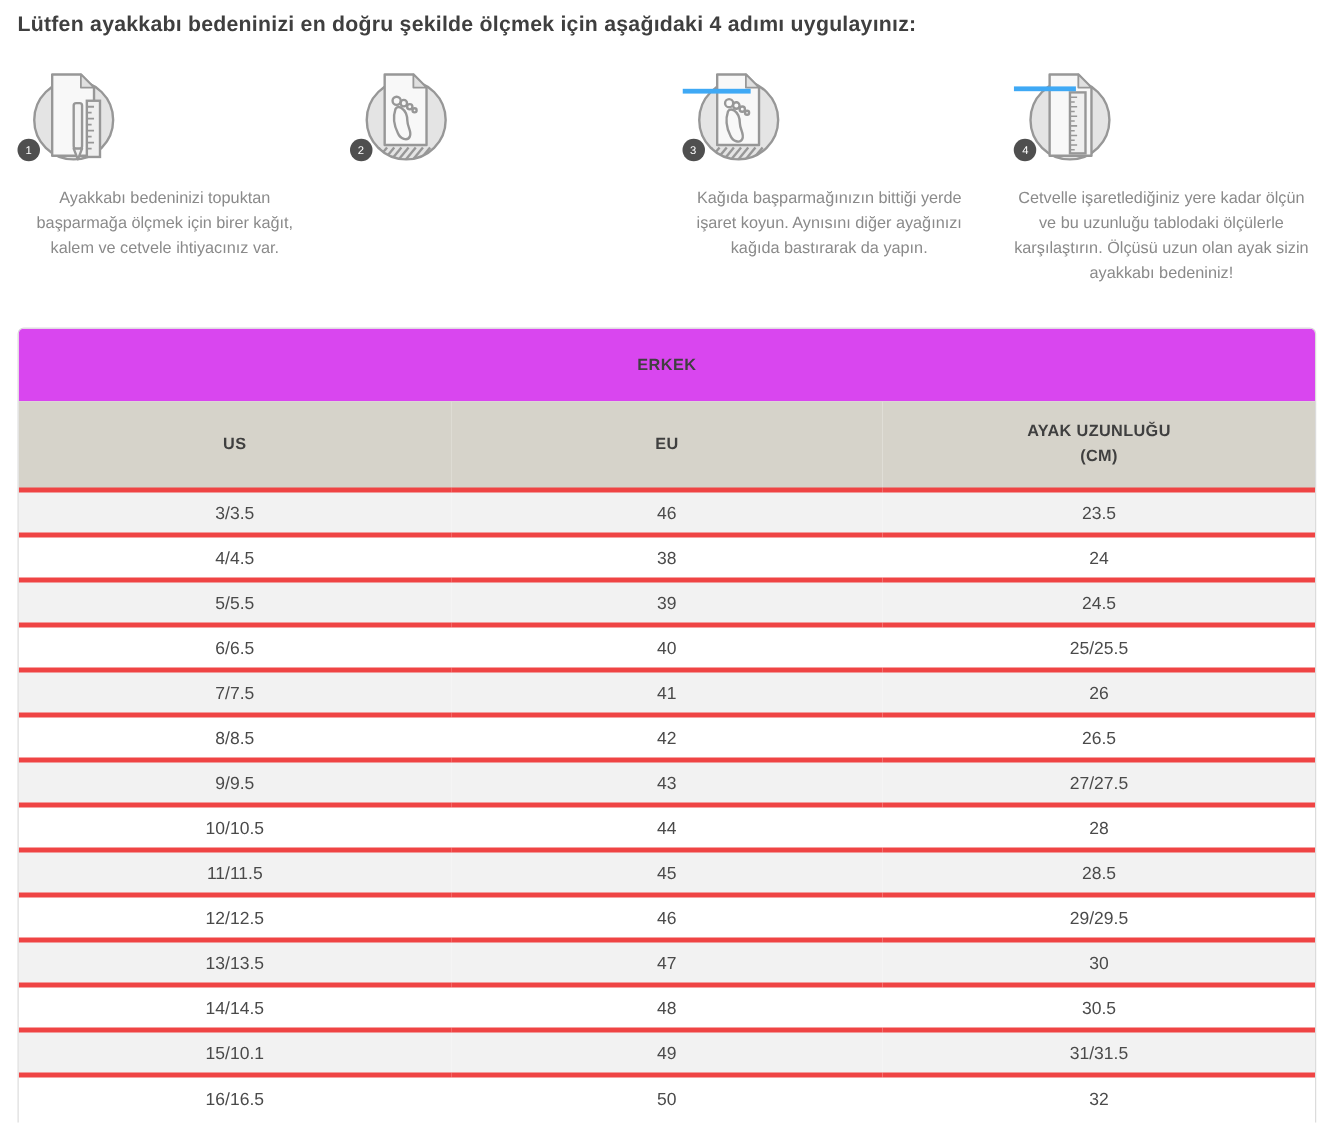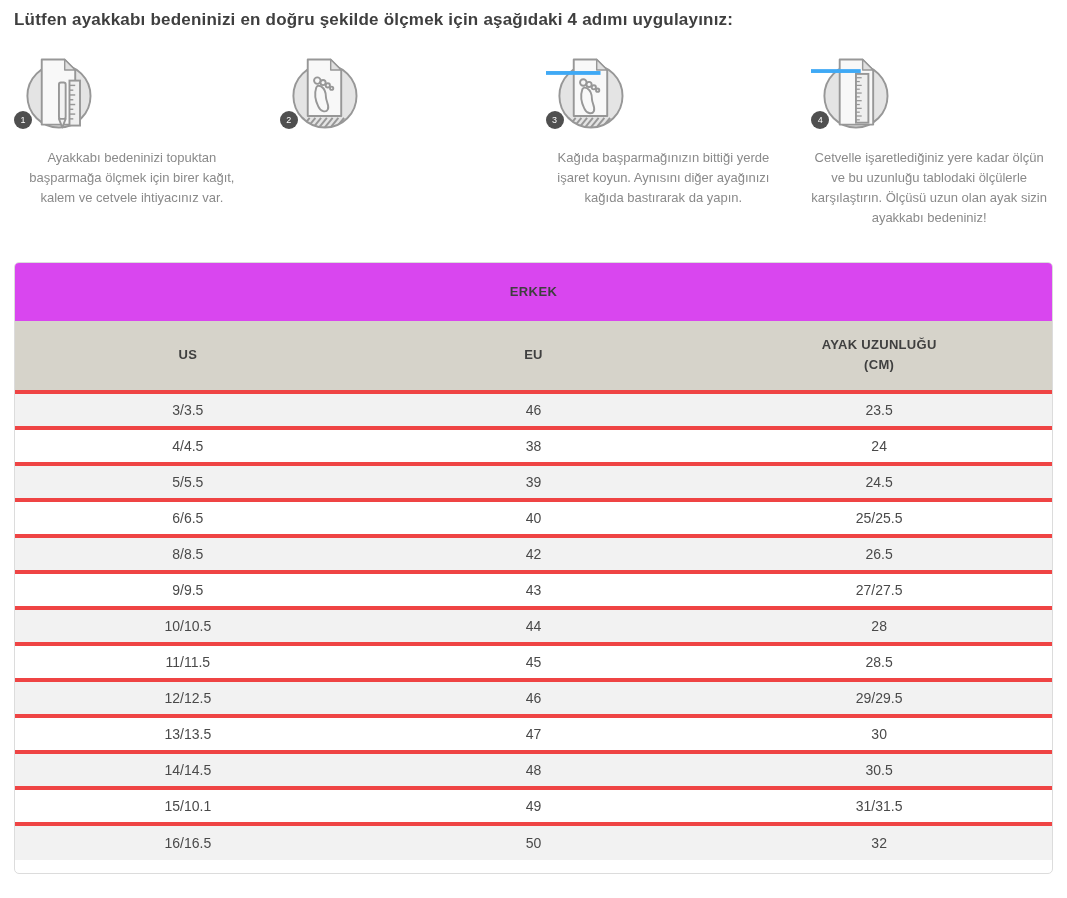--- a/index.html
+++ b/index.html
@@ -274,6 +274,11 @@
             <td>25/25.5</td>
           </tr>
           <tr>
+            <td>7/7.5</td>
+            <td>41</td>
+            <td>26</td>
+          </tr>
+          <tr>
             <td>8/8.5</td>
             <td>42</td>
             <td>26.5</td>

